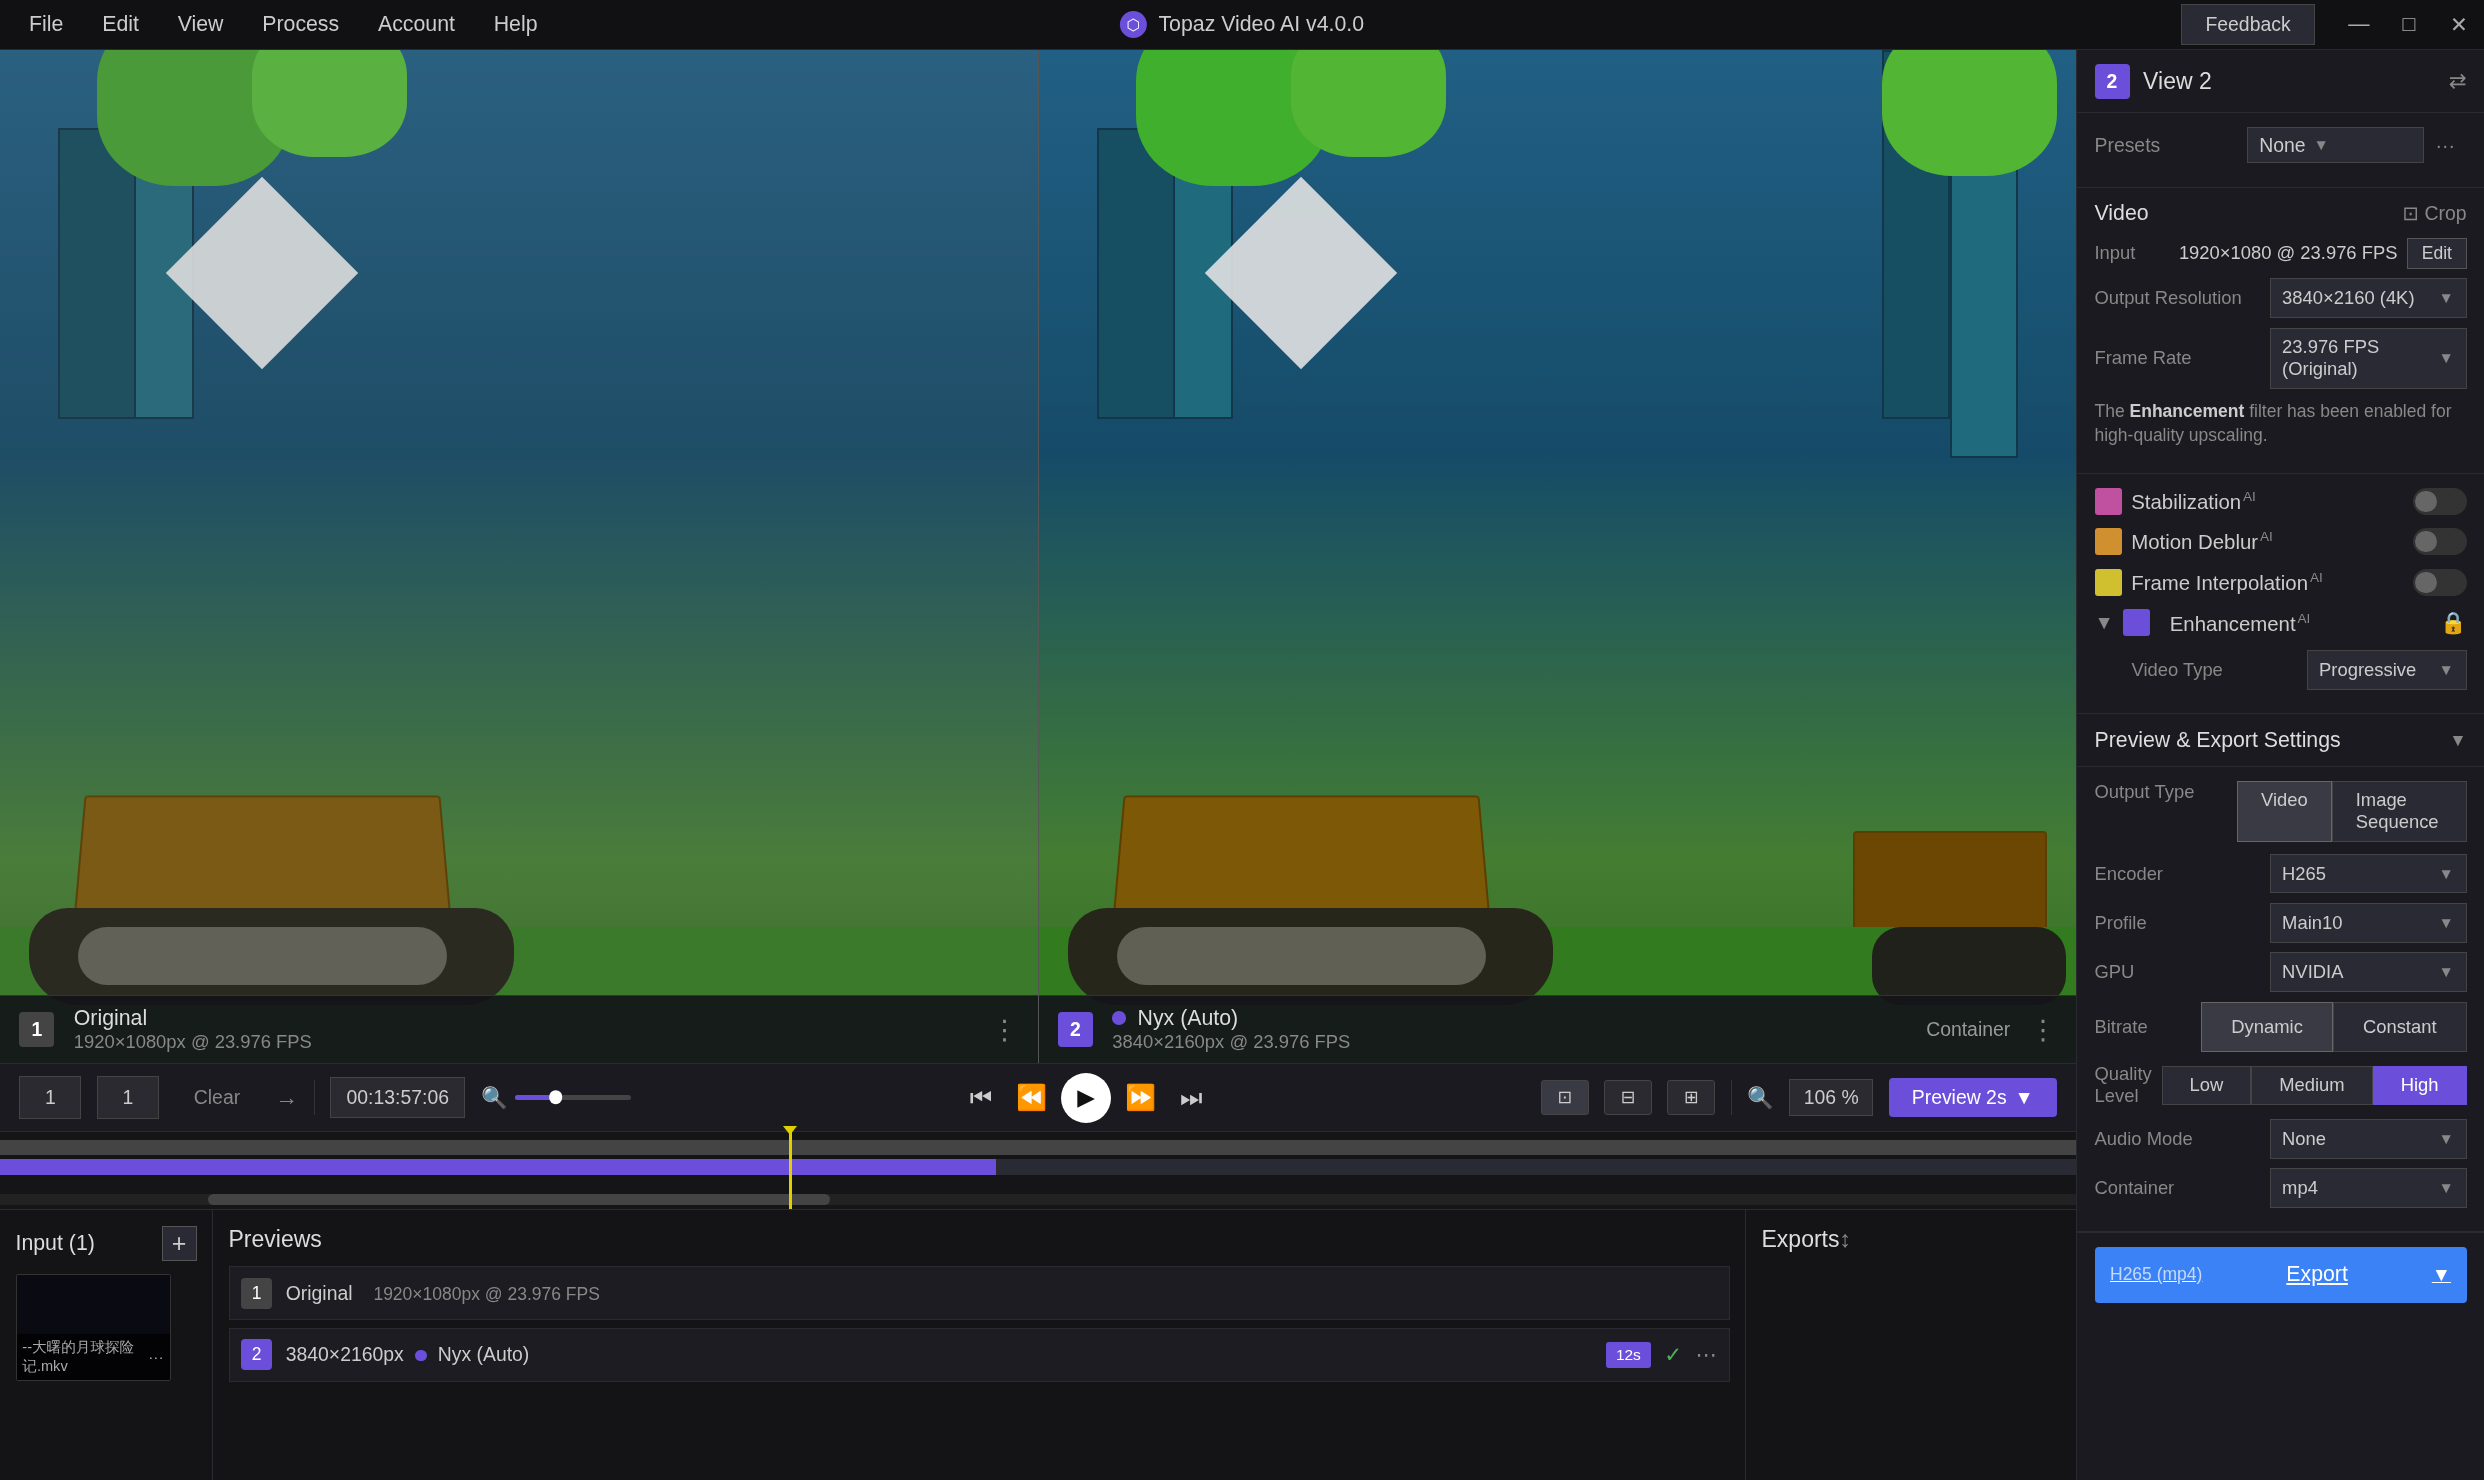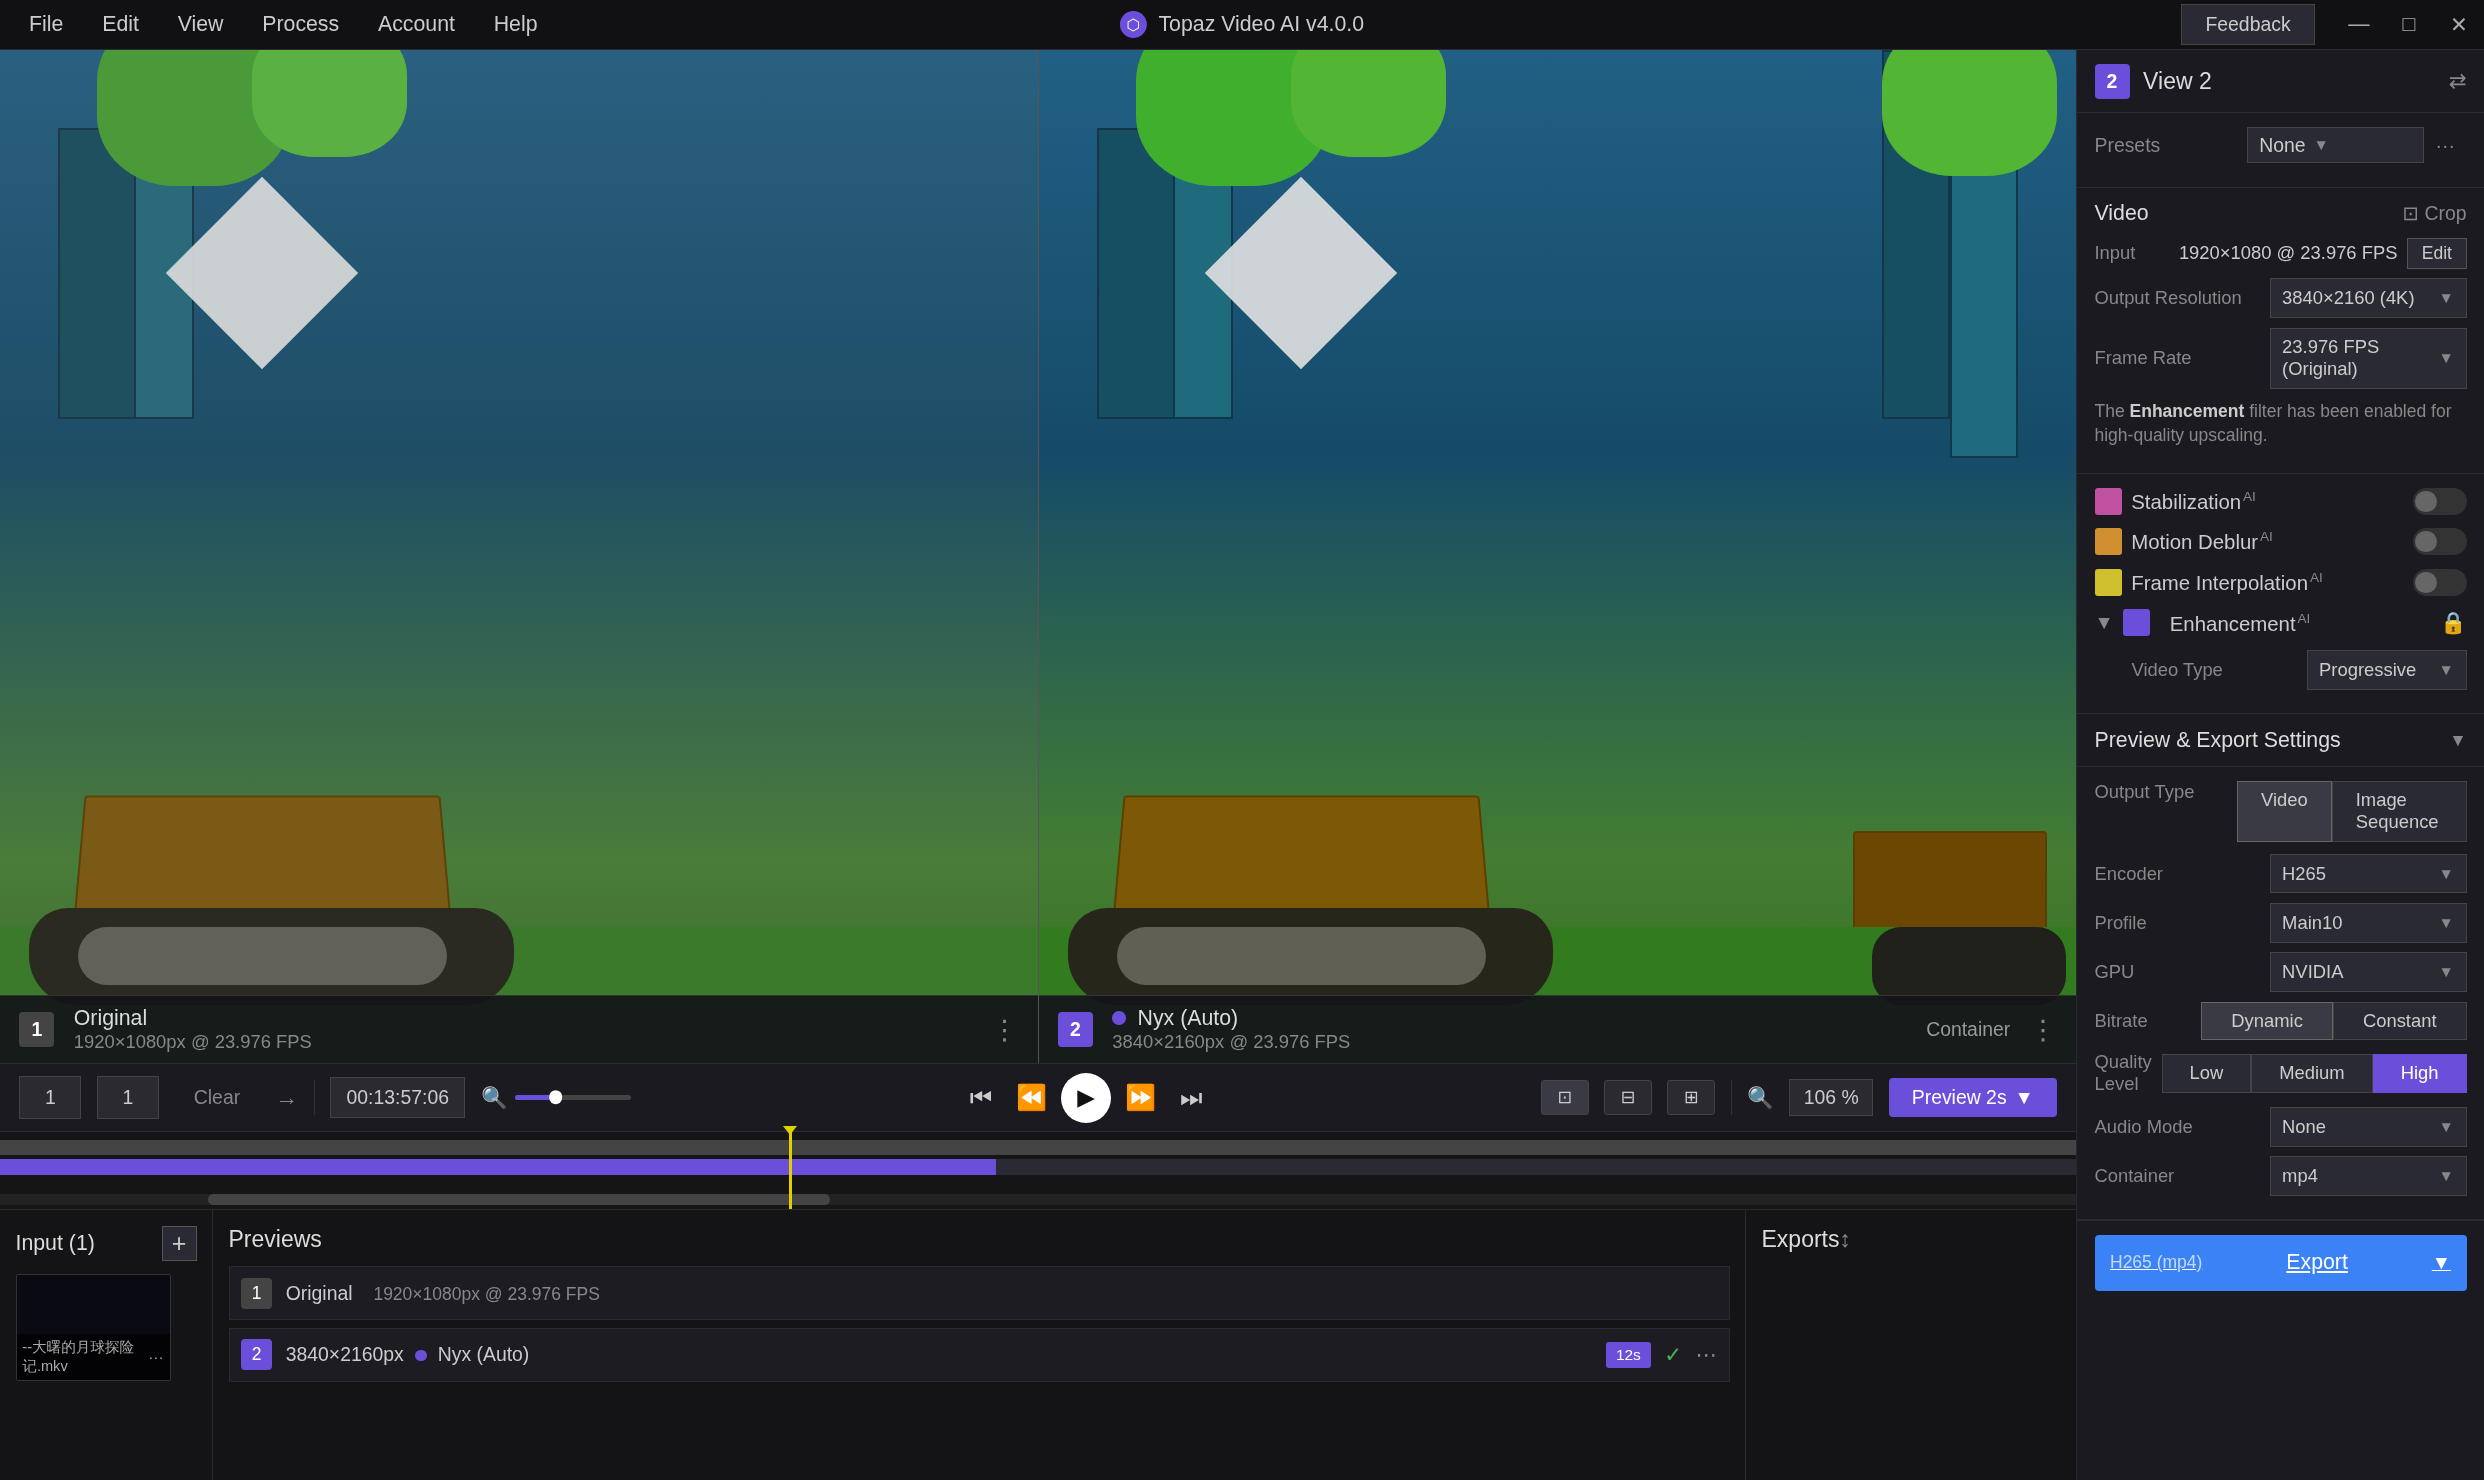--- a/index.html
+++ b/index.html
@@ -595,7 +595,7 @@
     .bitrate-label { color: #888; font-size: 18.4px; width: 175px; }
     .bitrate-btns { display: flex; }
     .bitrate-btn {
-      padding: 7px 29px;
+      padding: 13px 29px;
       background: #2a2a35;
       border: 1px solid #444;
       color: #ccc; font-size: 18.4px; cursor: pointer;

